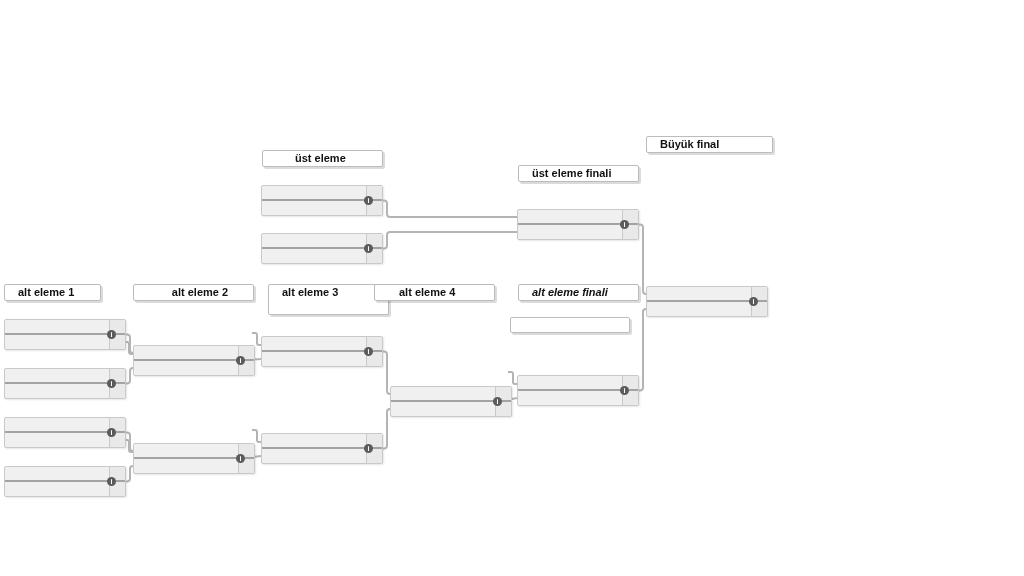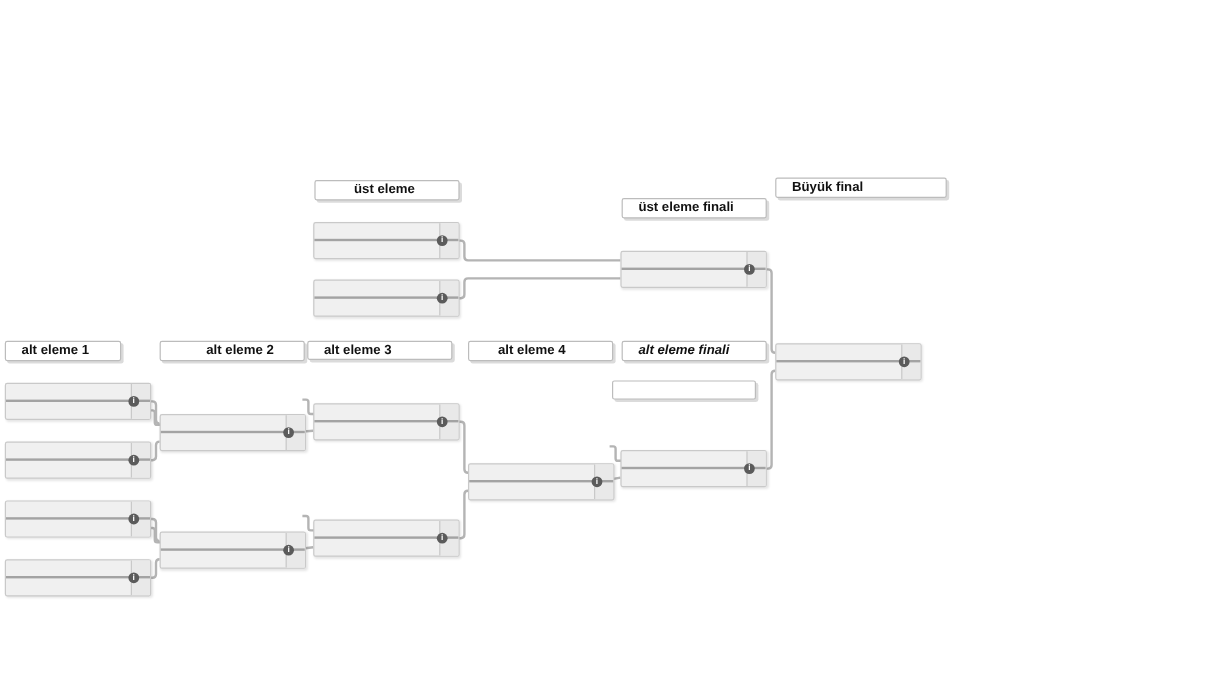--- a/index.html
+++ b/index.html
@@ -75,7 +75,7 @@
   <div id="headers-layer">
       <div class="header" style="left: 262px; top: 150px; width: 121px; height: 17px; padding-left: 32px;">üst eleme</div>
       <div class="header" style="left: 518px; top: 165px; width: 121px; height: 17px;">üst eleme finali</div>
-      <div class="header" style="left: 646px; top: 148px; width: 143px; height: 17px;">Büyük final</div>
+      <div class="header" style="left: 646px; top: 136px; width: 127px; height: 17px;">Büyük final</div>
       <div class="header" style="left: 4px; top: 284px; width: 97px; height: 17px;">alt eleme 1</div>
       <div class="header" style="left: 133px; top: 284px; width: 121px; height: 17px; text-align: center;">alt eleme 2</div>
       <div class="header" style="left: 256px; top: 284px; width: 121px; height: 16px;">alt eleme 3</div>

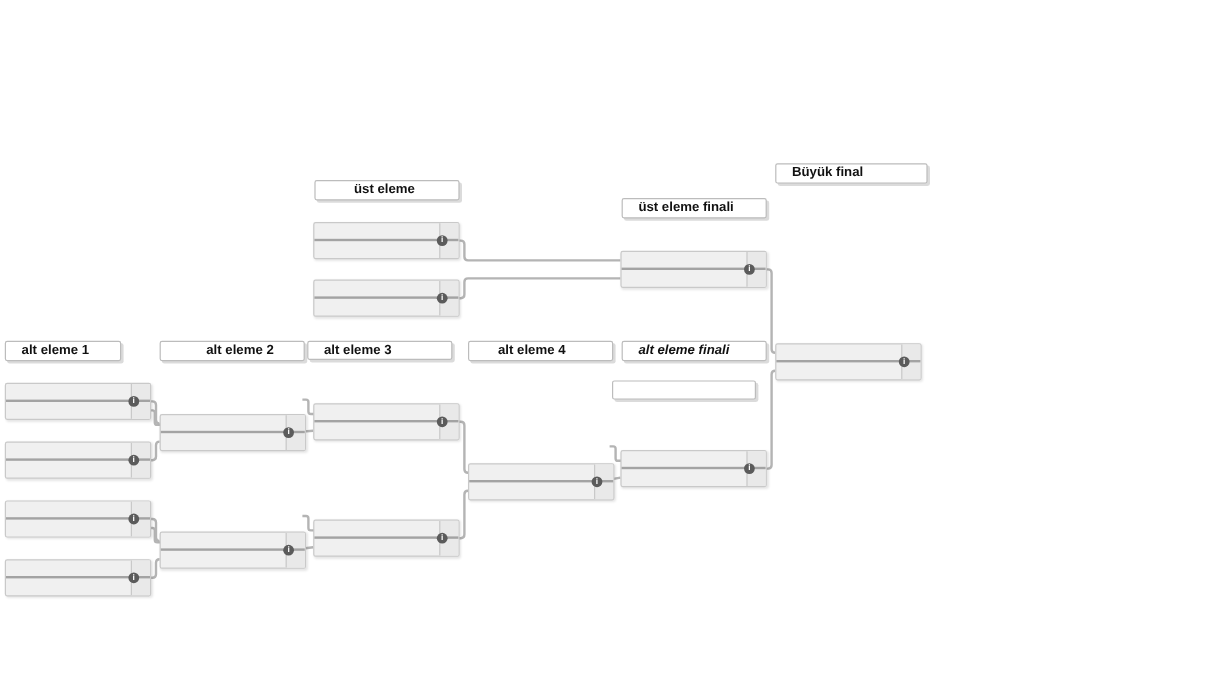--- a/index.html
+++ b/index.html
@@ -78,7 +78,7 @@
       <div class="header" style="left: 646px; top: 136px; width: 127px; height: 17px;">Büyük final</div>
       <div class="header" style="left: 4px; top: 284px; width: 97px; height: 17px;">alt eleme 1</div>
       <div class="header" style="left: 133px; top: 284px; width: 121px; height: 17px; text-align: center;">alt eleme 2</div>
-      <div class="header" style="left: 256px; top: 284px; width: 121px; height: 16px;">alt eleme 3</div>
+      <div class="header" style="left: 268px; top: 284px; width: 121px; height: 31px;">alt eleme 3</div>
       <div class="header" style="left: 390px; top: 284px; width: 121px; height: 17px; padding-left: 24px;">alt eleme 4</div>
       <div class="header" style="left: 518px; top: 284px; width: 121px; height: 17px; font-style: italic;">alt eleme finali</div>
       <div class="header" style="left: 510px; top: 317px; width: 120px; height: 16px;"></div>

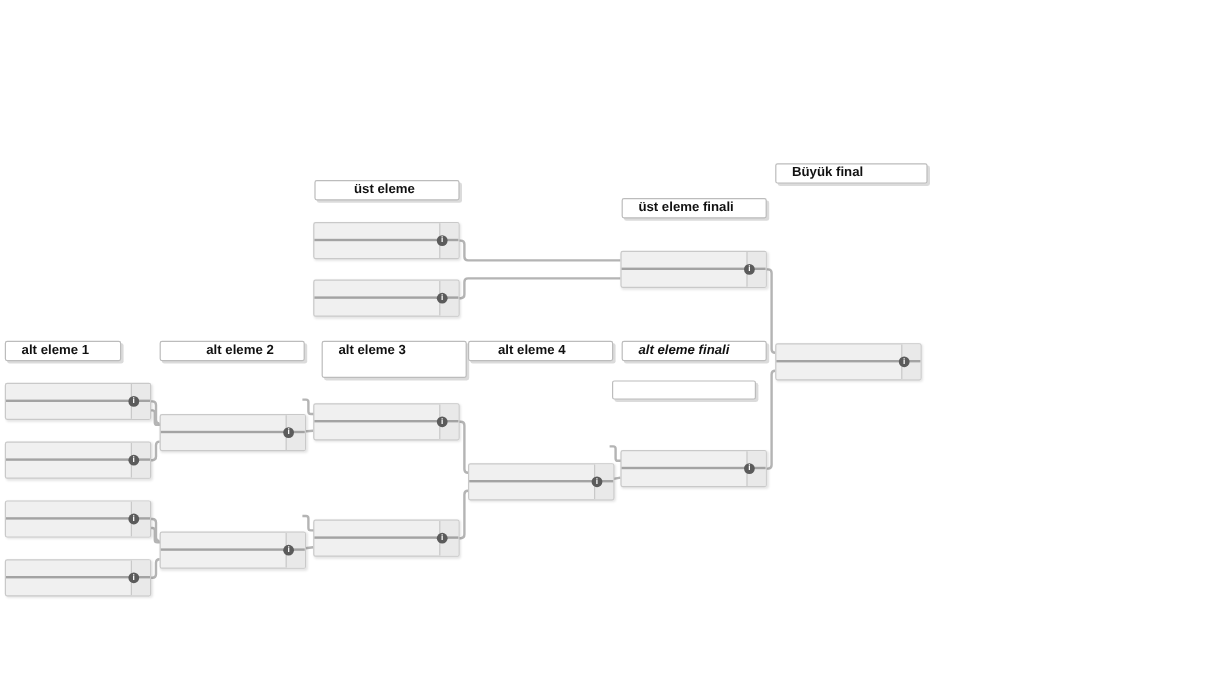--- a/index.html
+++ b/index.html
@@ -79,7 +79,7 @@
       <div class="header" style="left: 4px; top: 284px; width: 97px; height: 17px;">alt eleme 1</div>
       <div class="header" style="left: 133px; top: 284px; width: 121px; height: 17px; text-align: center;">alt eleme 2</div>
       <div class="header" style="left: 268px; top: 284px; width: 121px; height: 31px;">alt eleme 3</div>
-      <div class="header" style="left: 390px; top: 284px; width: 121px; height: 17px; padding-left: 24px;">alt eleme 4</div>
+      <div class="header" style="left: 374px; top: 284px; width: 121px; height: 17px; padding-left: 24px;">alt eleme 4</div>
       <div class="header" style="left: 518px; top: 284px; width: 121px; height: 17px; font-style: italic;">alt eleme finali</div>
       <div class="header" style="left: 510px; top: 317px; width: 120px; height: 16px;"></div>
     </div>

